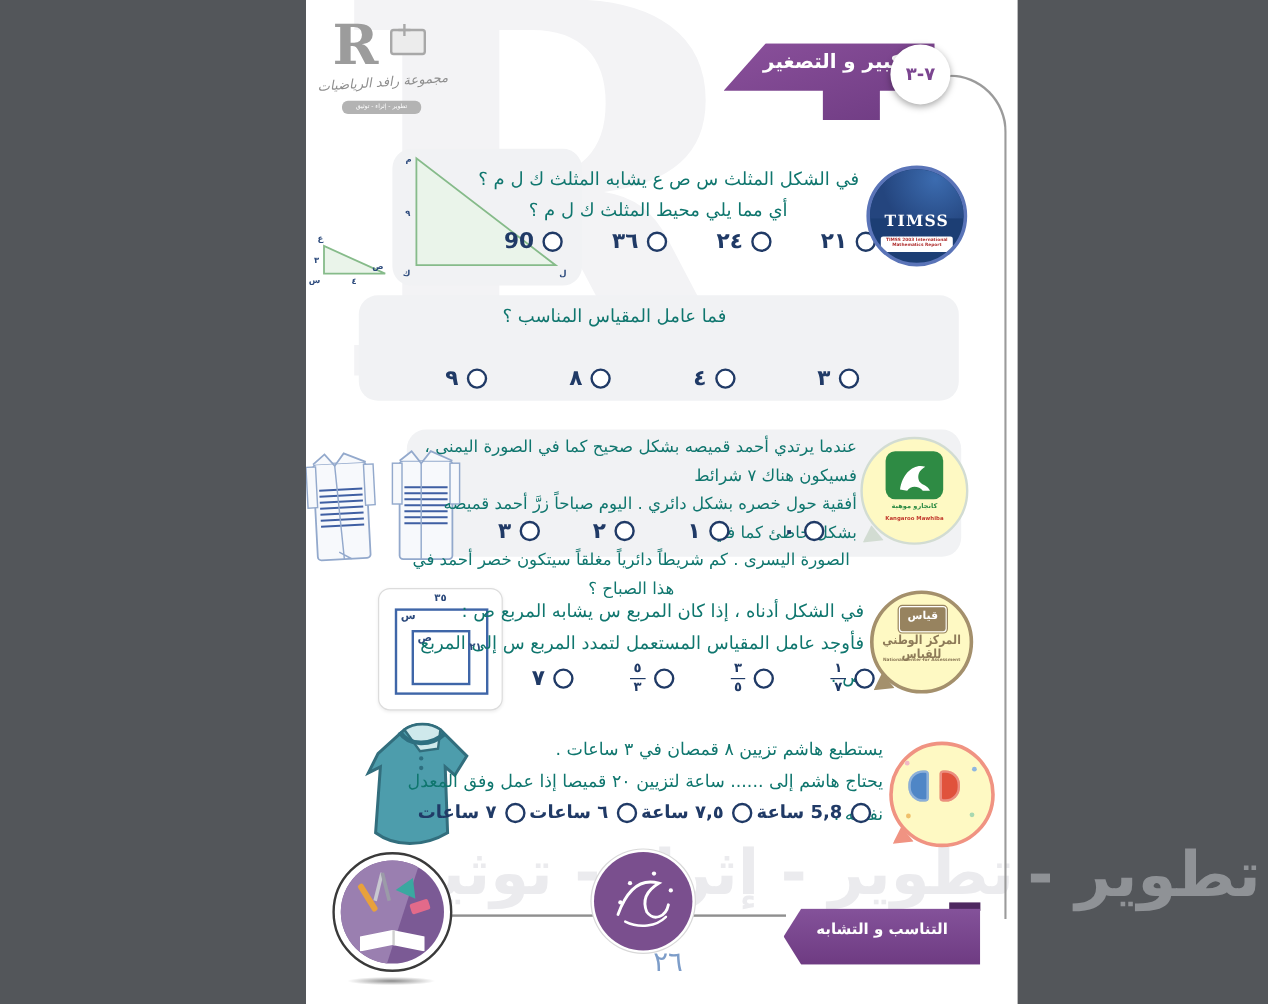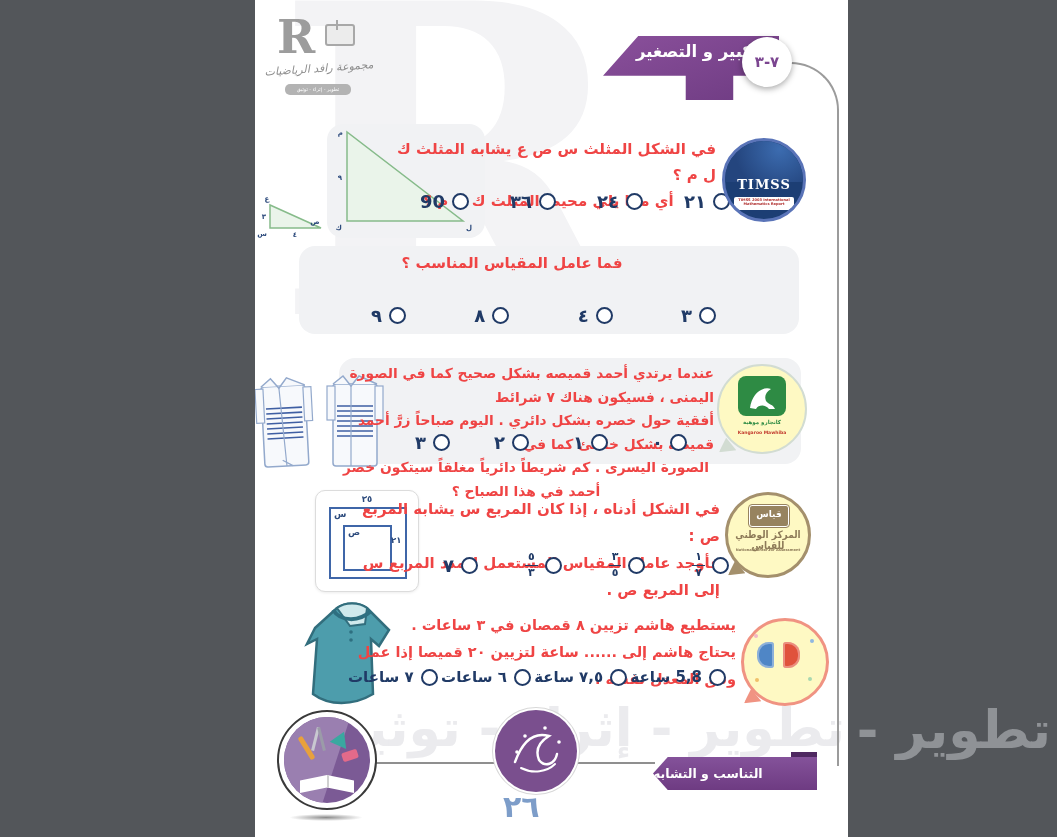--- a/index.html
+++ b/index.html
@@ -49,7 +49,7 @@
     border-top:2px solid #9b9b9b;border-right:2px solid #9b9b9b;border-top-right-radius:48px;
   }
   
-  .q-text{position:absolute;z-index:2;direction:rtl;color:#ef4444;font-weight:bold;}
+  .q-text{position:absolute;z-index:2;direction:rtl;color:#0f766e;font-weight:normal;}
   .q-text .ln{text-align:right;}
   .q-text .ln.c{text-align:center;}
   .opts{position:absolute;z-index:2;display:flex;direction:rtl;justify-content:space-between;align-items:center;}

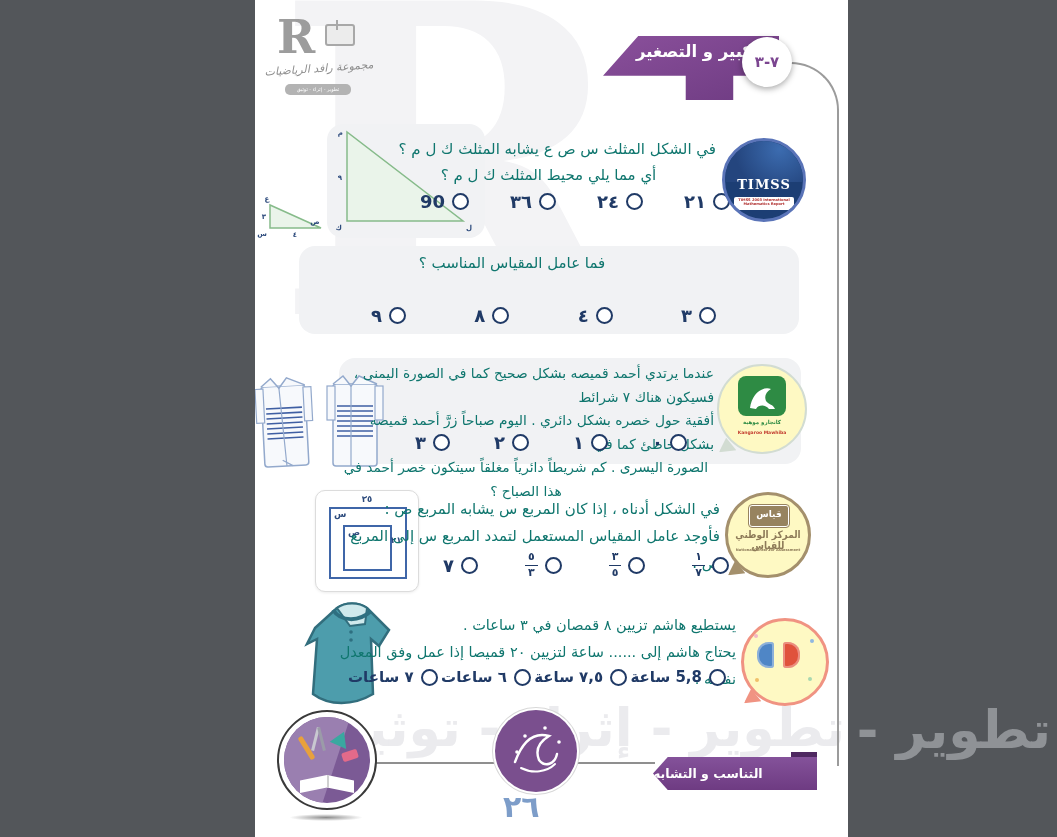--- a/index.html
+++ b/index.html
@@ -111,10 +111,10 @@
   .f-roundel{position:absolute;left:240px;top:710px;width:82px;height:82px;border-radius:50%;background:#7a4f8e;z-index:2;box-shadow:0 0 0 2px #fff,0 0 0 3px #d8d8d8;}
   .f-line{position:absolute;left:114px;top:762px;width:286px;border-top:2px solid #8f8f8f;z-index:1;}
   .f-ribbon{
-    position:absolute;left:398px;top:757px;width:164px;height:33px;z-index:2;
+    position:absolute;left:398px;top:757px;width:164px;height:47px;z-index:2;
     background:linear-gradient(180deg,#84529a,#6e3b82);
     clip-path:polygon(0 50%,9% 0,100% 0,100% 100%,9% 100%);
-    color:#fff;font-size:12.5px;font-weight:bold;text-align:left;line-height:33px;direction:rtl;
+    color:#fff;font-size:12.5px;font-weight:bold;text-align:center;line-height:33px;direction:rtl;
   }
   .f-fold{position:absolute;left:536px;top:752px;width:26px;height:7px;background:#4e2860;z-index:1;}
   .f-pagenum{position:absolute;left:248px;top:789px;width:66px;text-align:left;font-size:30px;font-weight:bold;color:#7d9dc9;z-index:2;letter-spacing:7px;direction:ltr;}

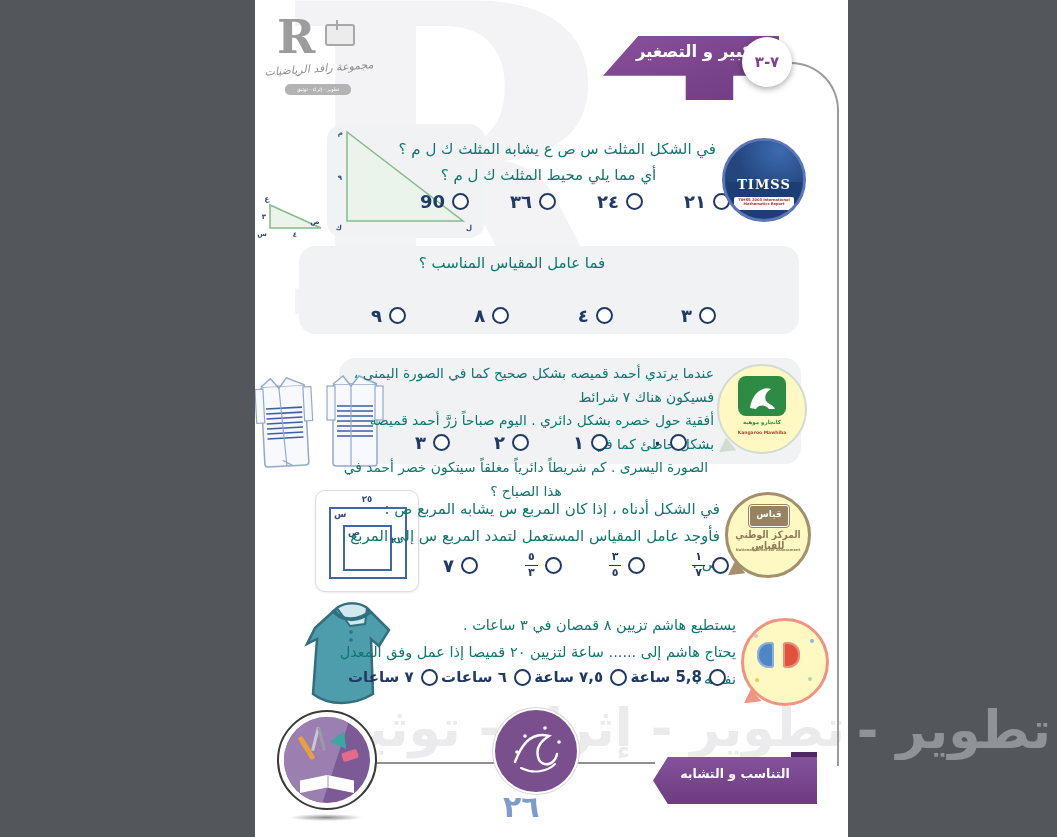--- a/index.html
+++ b/index.html
@@ -117,7 +117,7 @@
     color:#fff;font-size:12.5px;font-weight:bold;text-align:center;line-height:33px;direction:rtl;
   }
   .f-fold{position:absolute;left:536px;top:752px;width:26px;height:7px;background:#4e2860;z-index:1;}
-  .f-pagenum{position:absolute;left:248px;top:789px;width:66px;text-align:left;font-size:30px;font-weight:bold;color:#7d9dc9;z-index:2;letter-spacing:7px;direction:ltr;}
+  .f-pagenum{position:absolute;left:248px;top:789px;width:66px;text-align:right;font-size:23px;font-weight:normal;color:#7d9dc9;z-index:2;letter-spacing:7px;direction:ltr;}
   svg text{font-family:"DejaVu Sans",sans-serif;fill:#2c4a7c;font-weight:bold;}
 </style>
 </head>

